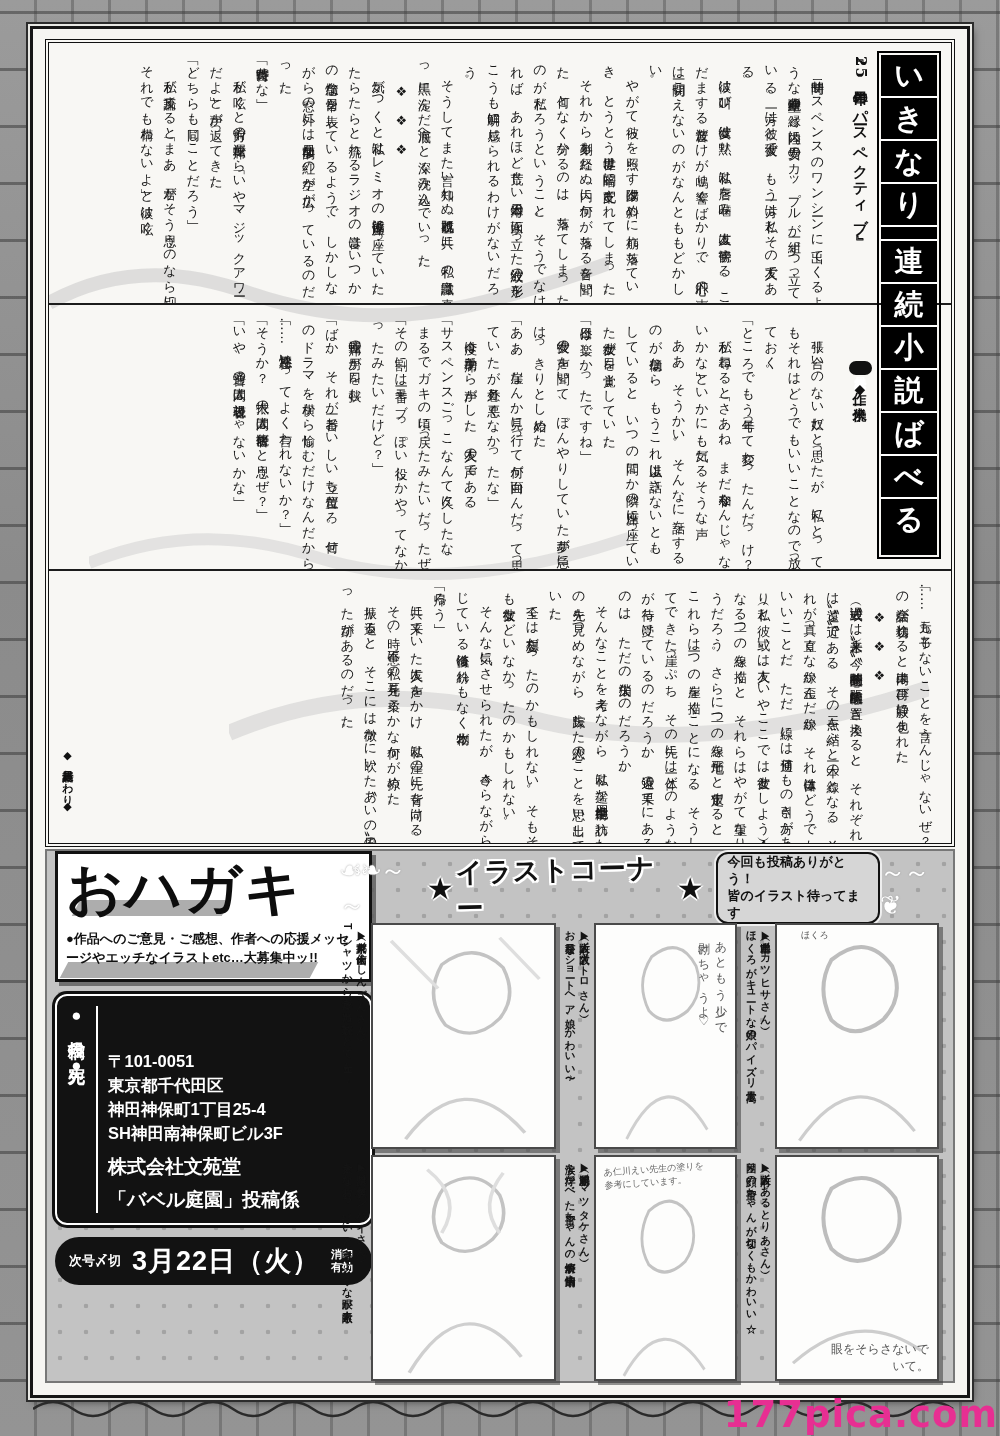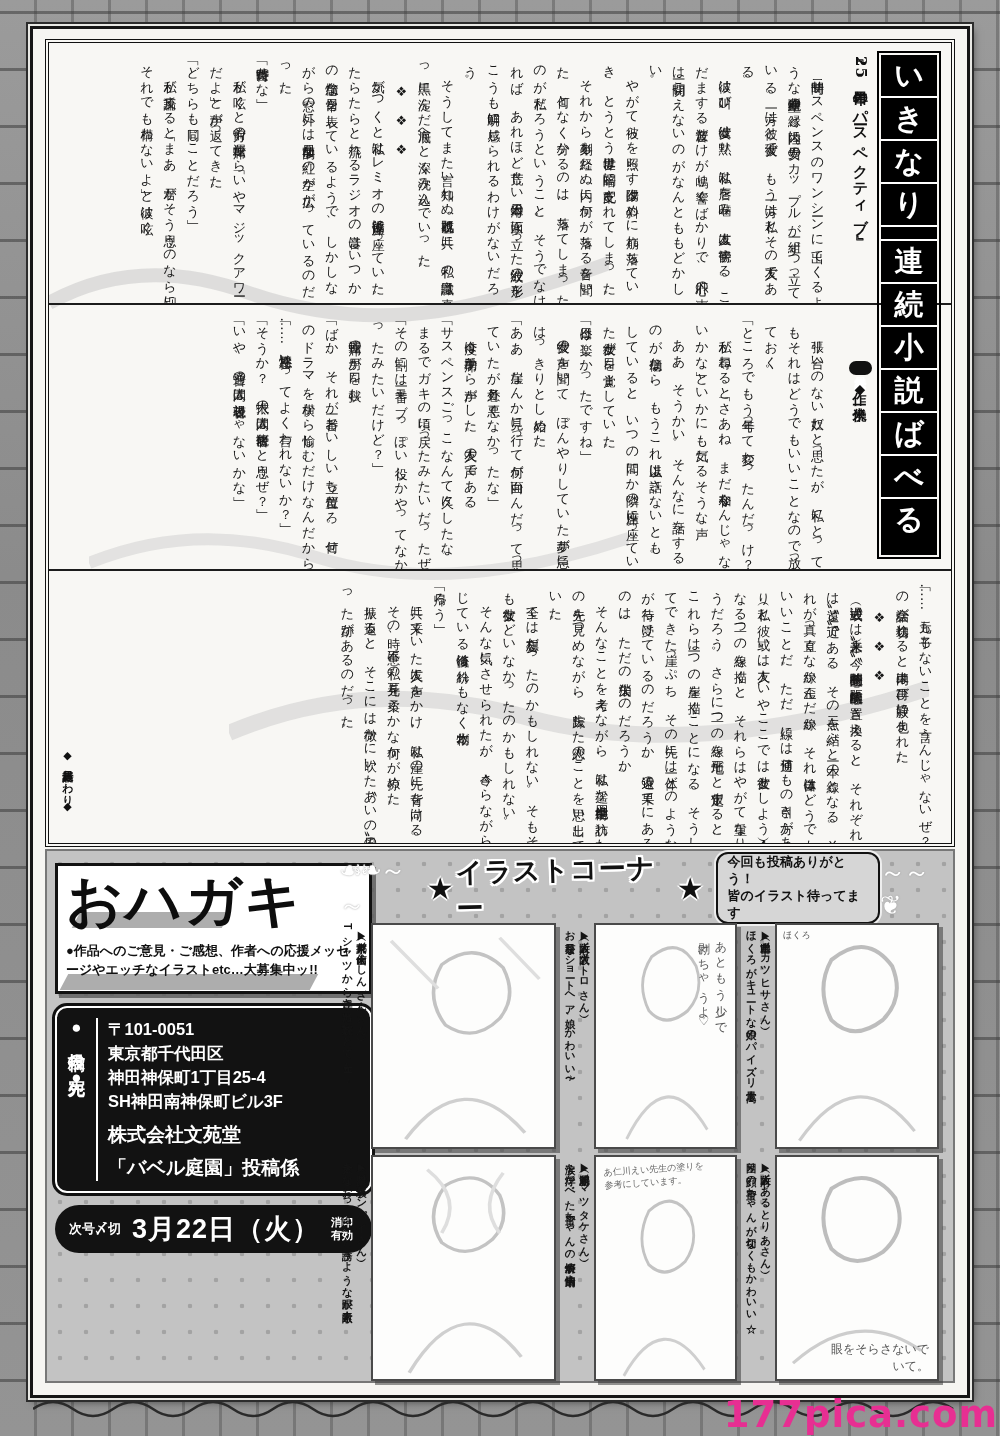--- a/index.html
+++ b/index.html
@@ -50,7 +50,7 @@
     background:radial-gradient(circle,#a3a3a3 2px,rgba(0,0,0,0) 2.6px),#c3c3c3;
     background-size:26px 26px;border:2px solid #777;}
   
-  .hagaki-col{position:absolute;left:8px;top:12px;width:317px;bottom:8px;}
+  .hagaki-col{position:absolute;left:8px;top:0;width:317px;bottom:8px;}
   .shout{background:#fff;border:3px solid #111;box-shadow:4px 4px 0 rgba(90,90,90,.8);
     padding:6px 8px 10px;position:relative;}
   .shout-title{font-weight:bold;color:#0d0d0d;font-size:56px;line-height:1.04;

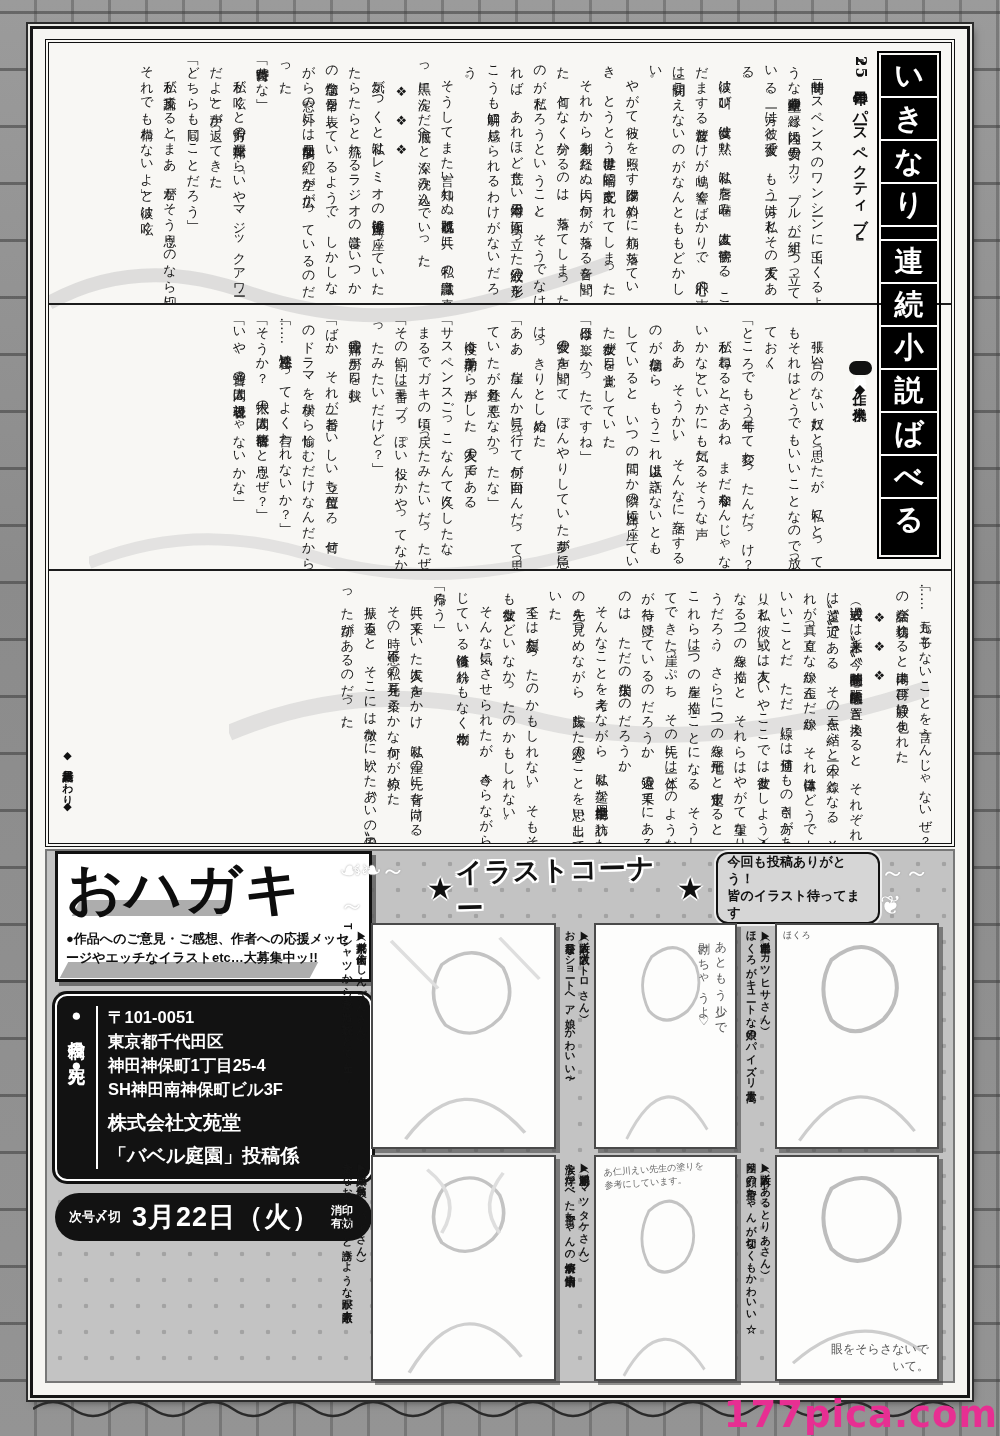--- a/index.html
+++ b/index.html
@@ -97,7 +97,7 @@
     color:#555;white-space:pre-line;}
   .hnote.v{writing-mode:vertical-rl;}
   .n2{right:6px;top:8px;font-size:12px;letter-spacing:2px;}
-  .n3{left:6px;top:4px;font-size:9px;}
+  .n3{left:24px;top:4px;font-size:9px;}
   .n5{left:8px;top:6px;font-size:9px;transform:rotate(-4deg);color:#666;}
   .n6{right:8px;bottom:4px;font-size:12px;text-align:right;margin-left:19px;}
   

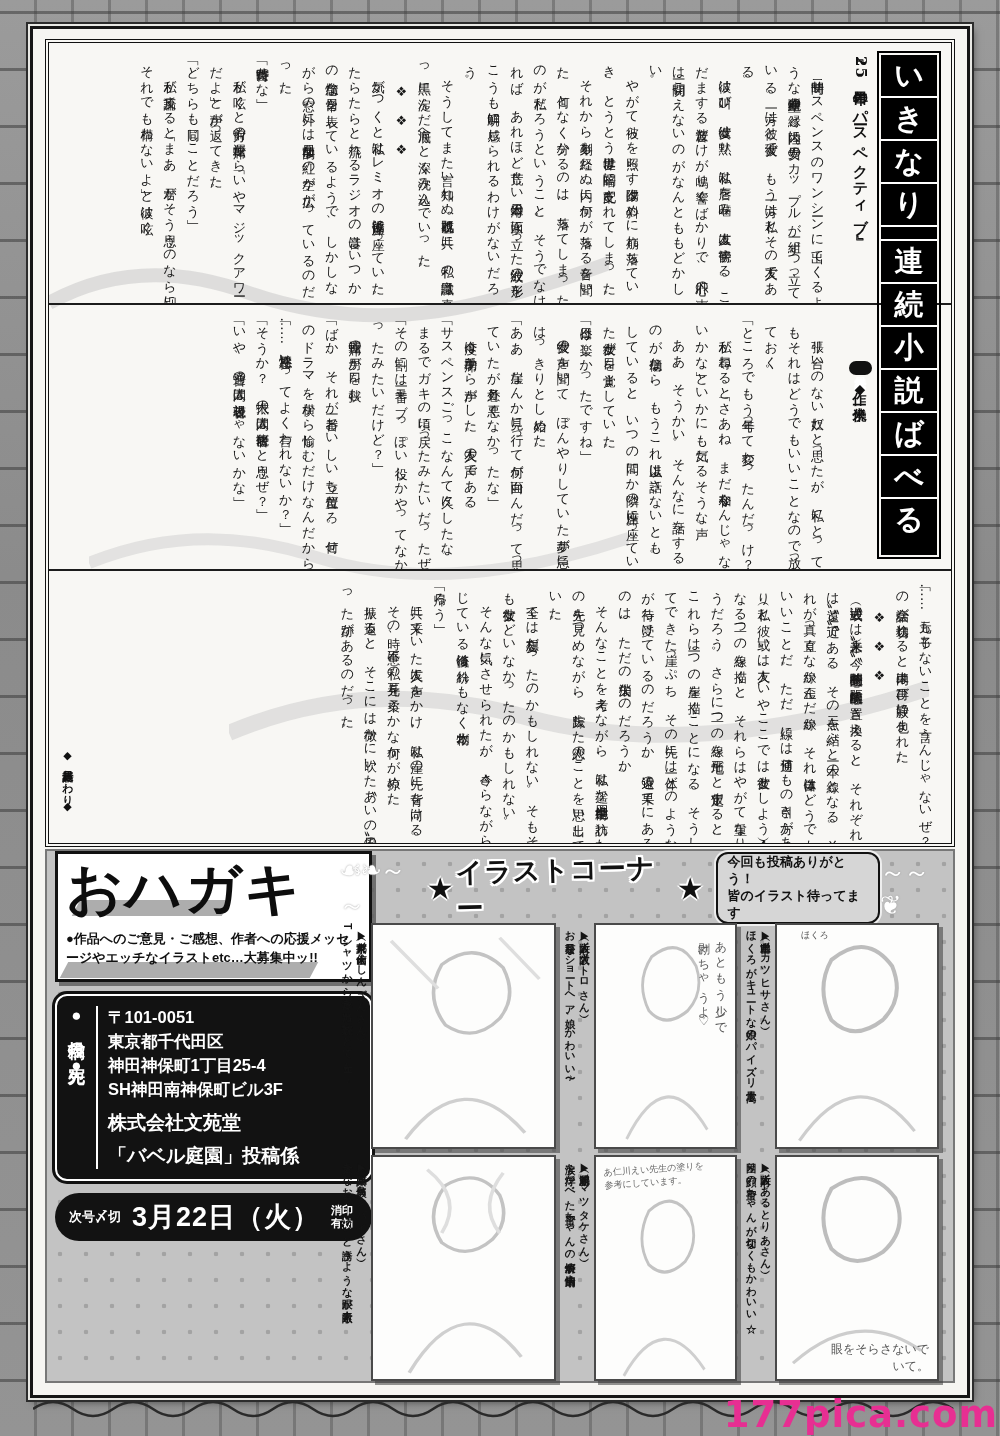--- a/index.html
+++ b/index.html
@@ -65,7 +65,7 @@
     border-radius:12px;padding:10px 10px 10px 8px;display:flex;color:#fff;}
   .addr-label{writing-mode:vertical-rl;font-size:17px;font-weight:bold;
     border-right:2px solid #fff;padding-right:8px;margin-right:10px;letter-spacing:2px;}
-  .addr-lines{font-weight:bold;}
+  .addr-lines{font-weight:bold;margin-top:44px;}
   .addr-lines .l{font-size:16.5px;line-height:1.45;}
   .addr-lines .c{font-size:19px;line-height:1.35;margin-top:8px;}
   .pill{margin-top:12px;background:#121212;border-radius:28px;color:#fff;

